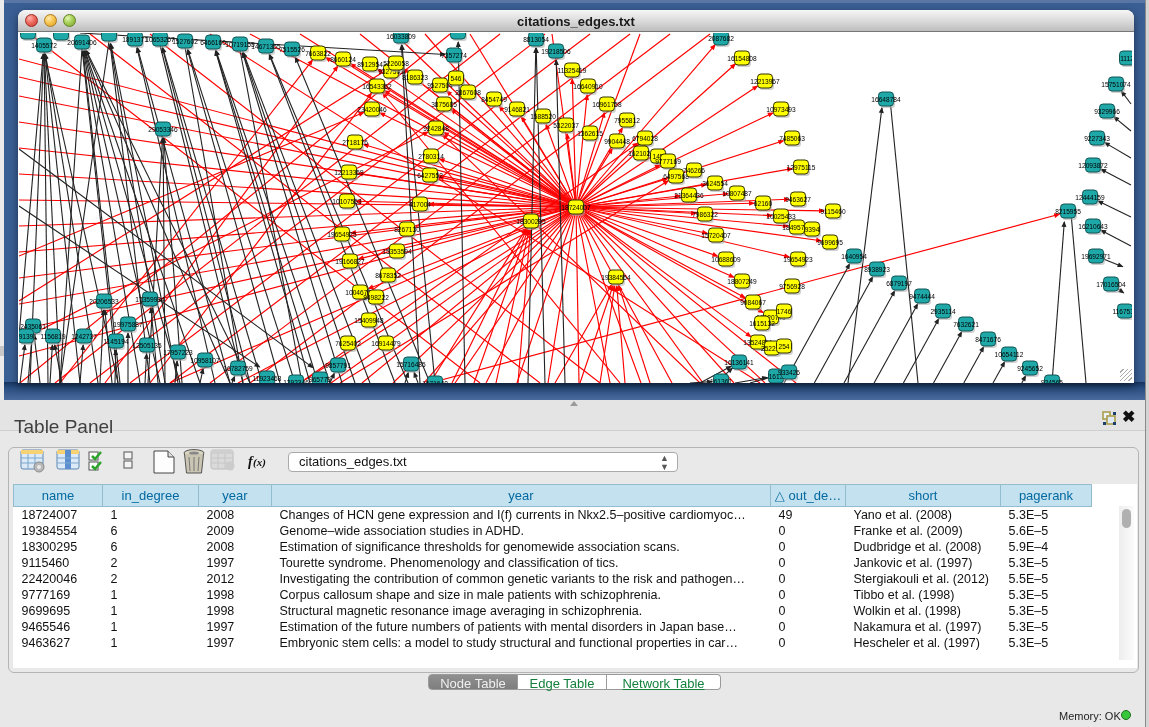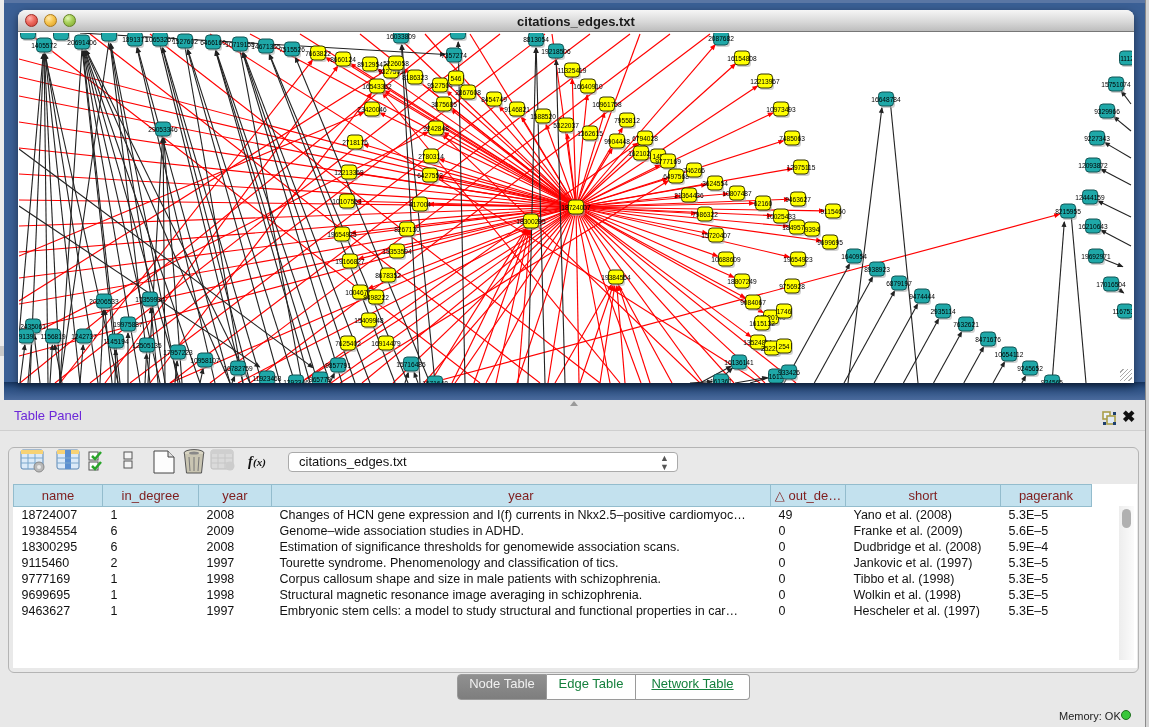--- a/index.html
+++ b/index.html
@@ -16,7 +16,7 @@
   background:repeating-linear-gradient(135deg, transparent 0 2px, #aaa 2px 3px); }
 #tablepanel { position:absolute; left:0; top:400px; width:1145px; height:327px; background:#e8e8e8; }
 #tptitle { position:absolute; left:0; top:0; width:100%; height:31px; background:#e4e4e4; border-bottom:1px solid #cfcfcf; }
-#tptitle span { position:absolute; left:14px; top:8px; font-size:13px; color:#6d28d9; }
+#tptitle span { position:absolute; left:14px; top:16px; font-size:19px; color:#404040; }
 #floaticon { position:absolute; left:1102px; top:411px; width:15px; height:15px; }
 #closex { position:absolute; left:1122px; top:407px; font-size:16px; font-weight:bold; color:#111; }
 #container { position:absolute; left:8px; top:47px; width:1131px; height:226px; background:#e9e9e9; border:1px solid #b4b4b4; border-radius:6px; }

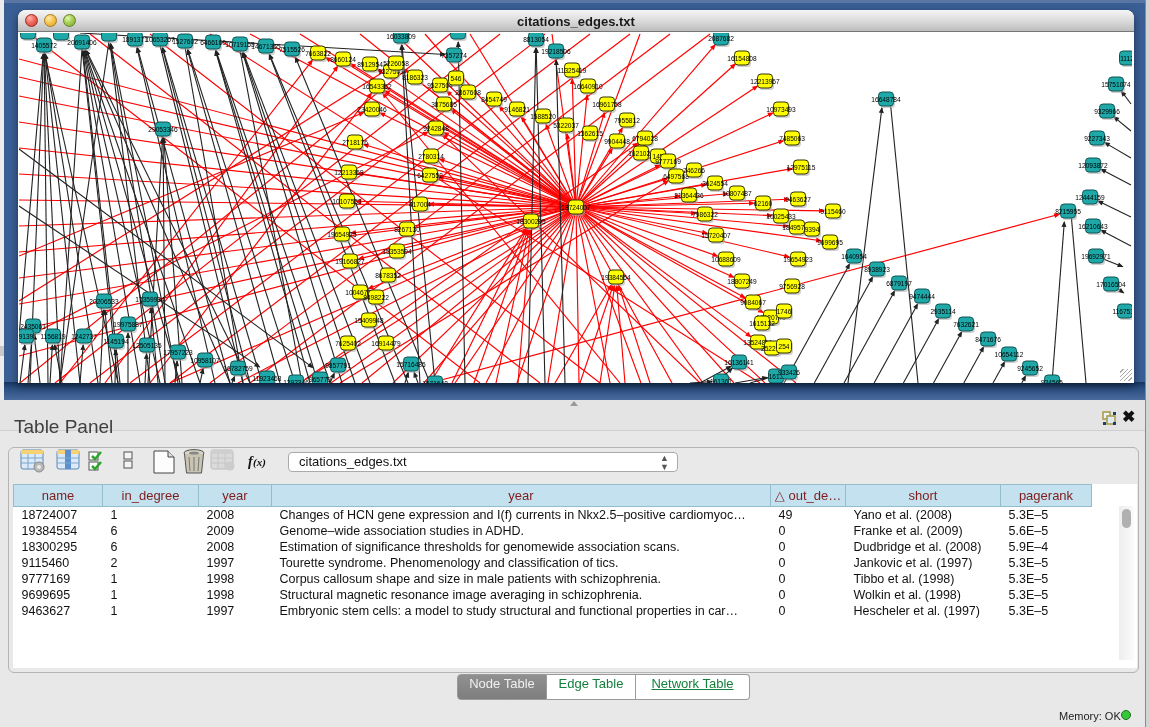--- a/index.html
+++ b/index.html
@@ -22,7 +22,7 @@
 #container { position:absolute; left:8px; top:47px; width:1131px; height:226px; background:#e9e9e9; border:1px solid #b4b4b4; border-radius:6px; }
 #tbl { position:absolute; left:13px; top:484px; width:1124px; height:184px; background:#fff; overflow:hidden; }
 table { border-collapse:collapse; table-layout:fixed; width:1078px; font-size:12.5px; }
-th { background:#c3e1ee; border:1px solid #93bccd; font-weight:normal; font-size:13px; height:22px; padding:0; color:#7f1d1d; }
+th { background:#c3e1ee; border:1px solid #93bccd; font-weight:normal; font-size:13px; height:22px; padding:0; color:#0369a1; }
 td { height:16px; padding:0 4px 0 8px; white-space:nowrap; overflow:hidden; color:#111; font-size:12.5px; }
 td.c2,td.c3 { }
 .w1{width:89px} .w2{width:96px} .w3{width:73px} .w4{width:499px} .w5{width:75px} .w6{width:155px} .w7{width:91px}

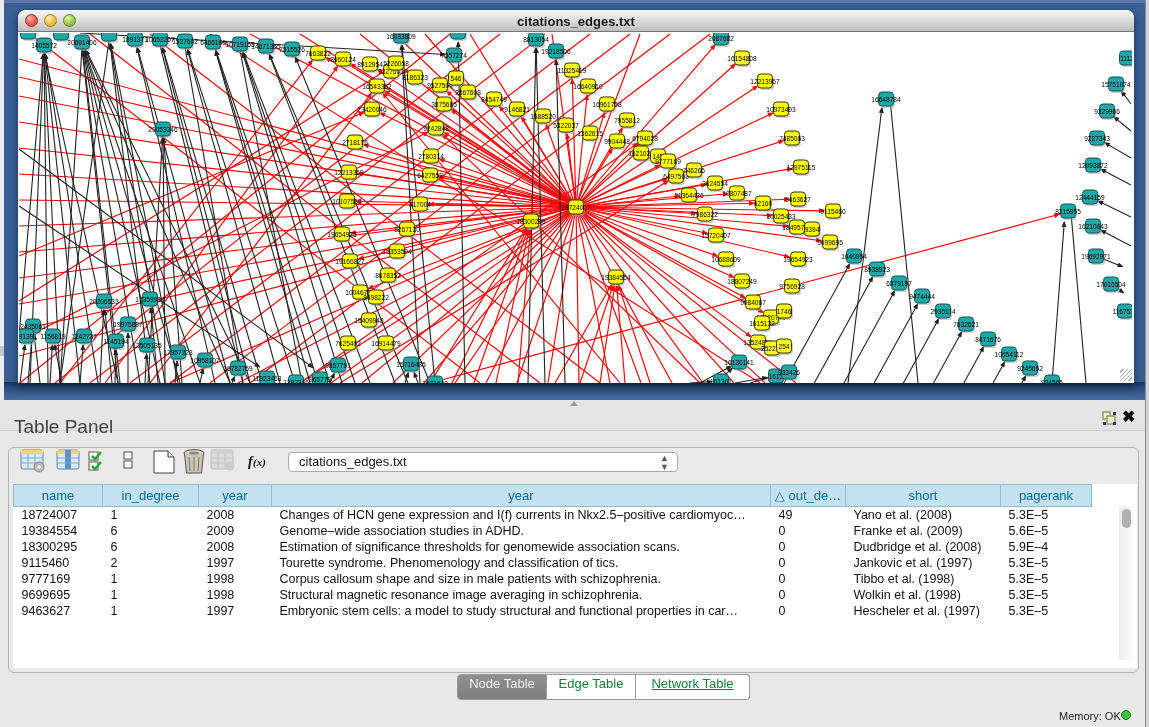--- a/index.html
+++ b/index.html
@@ -982,6 +982,15 @@
           <td class="c7">5.3E–5</td>
         </tr>
 <tr>
+          <td class="c1">22420046</td>
+          <td class="c2">2</td>
+          <td class="c3">2012</td>
+          <td class="c4">Investigating the contribution of common genetic variants to the risk and pathogen…</td>
+          <td class="c5">0</td>
+          <td class="c6">Stergiakouli et al. (2012)</td>
+          <td class="c7">5.5E–5</td>
+        </tr>
+<tr>
           <td class="c1">9777169</td>
           <td class="c2">1</td>
           <td class="c3">1998</td>

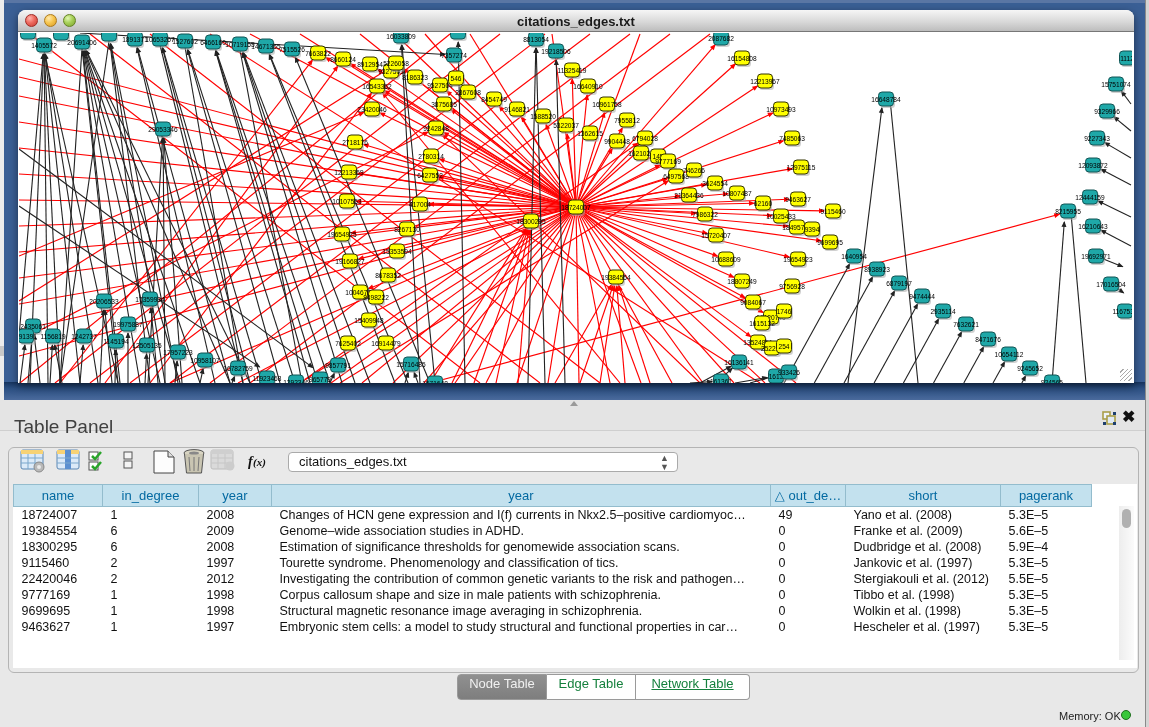--- a/index.html
+++ b/index.html
@@ -1009,6 +1009,15 @@
           <td class="c7">5.3E–5</td>
         </tr>
 <tr>
+          <td class="c1">9465546</td>
+          <td class="c2">1</td>
+          <td class="c3">1997</td>
+          <td class="c4">Estimation of the future numbers of patients with mental disorders in Japan base…</td>
+          <td class="c5">0</td>
+          <td class="c6">Nakamura et al. (1997)</td>
+          <td class="c7">5.3E–5</td>
+        </tr>
+<tr>
           <td class="c1">9463627</td>
           <td class="c2">1</td>
           <td class="c3">1997</td>

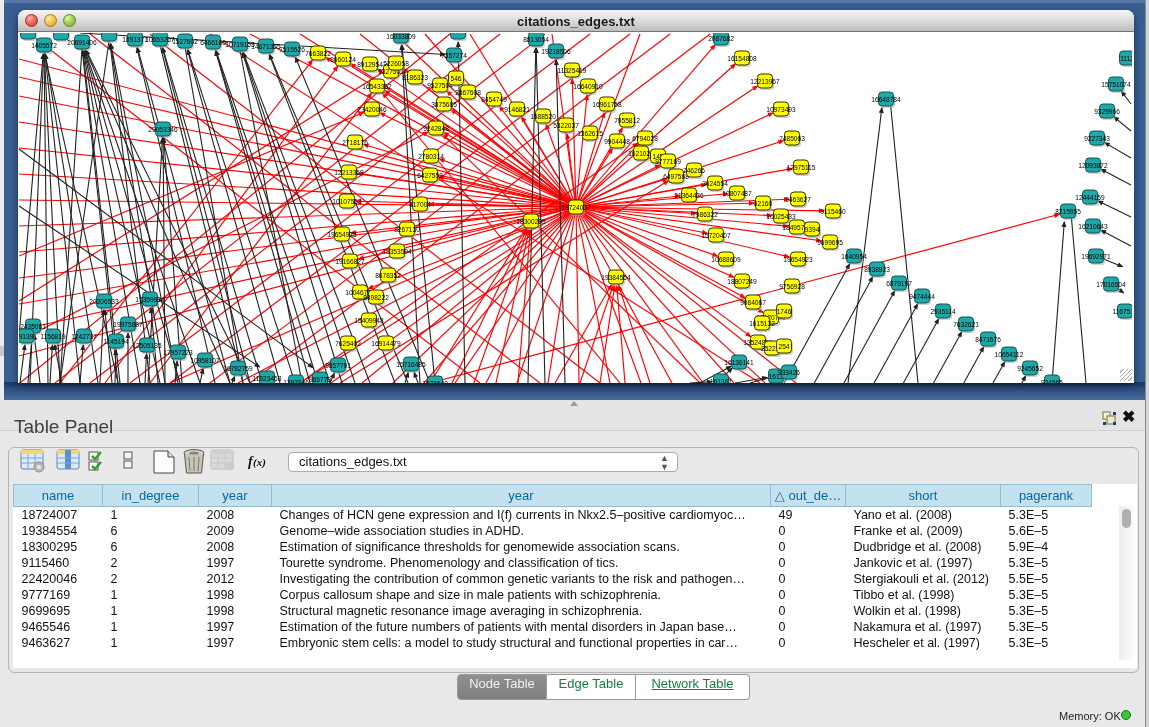--- a/index.html
+++ b/index.html
@@ -28,7 +28,7 @@
 .w1{width:89px} .w2{width:96px} .w3{width:73px} .w4{width:499px} .w5{width:75px} .w6{width:155px} .w7{width:91px}
 #sbar { position:absolute; left:1119px; top:506px; width:15px; height:154px; background:linear-gradient(90deg,#ededed,#fbfbfb); }
 #sbar .thumb { position:absolute; left:3px; top:3px; width:9px; height:19px; background:#b0b0b0; border-radius:5px; }
-#tabs { position:absolute; left:428px; top:674px; height:26px; display:flex; font-size:13px;margin-left:29px; }
+#tabs { position:absolute; left:428px; top:674px; height:16px; display:flex; font-size:13px; }
 #tabs div { padding:1px 0 0; line-height:16px; background:#fff; border:1px solid #9a9a9a; border-left:none; color:#15803d; text-align:center; }
 #tabs div.first { border-left:1px solid #9a9a9a; border-radius:4px 0 0 4px; }
 #tabs div.last { border-radius:0 4px 4px 0;text-decoration:underline; }

